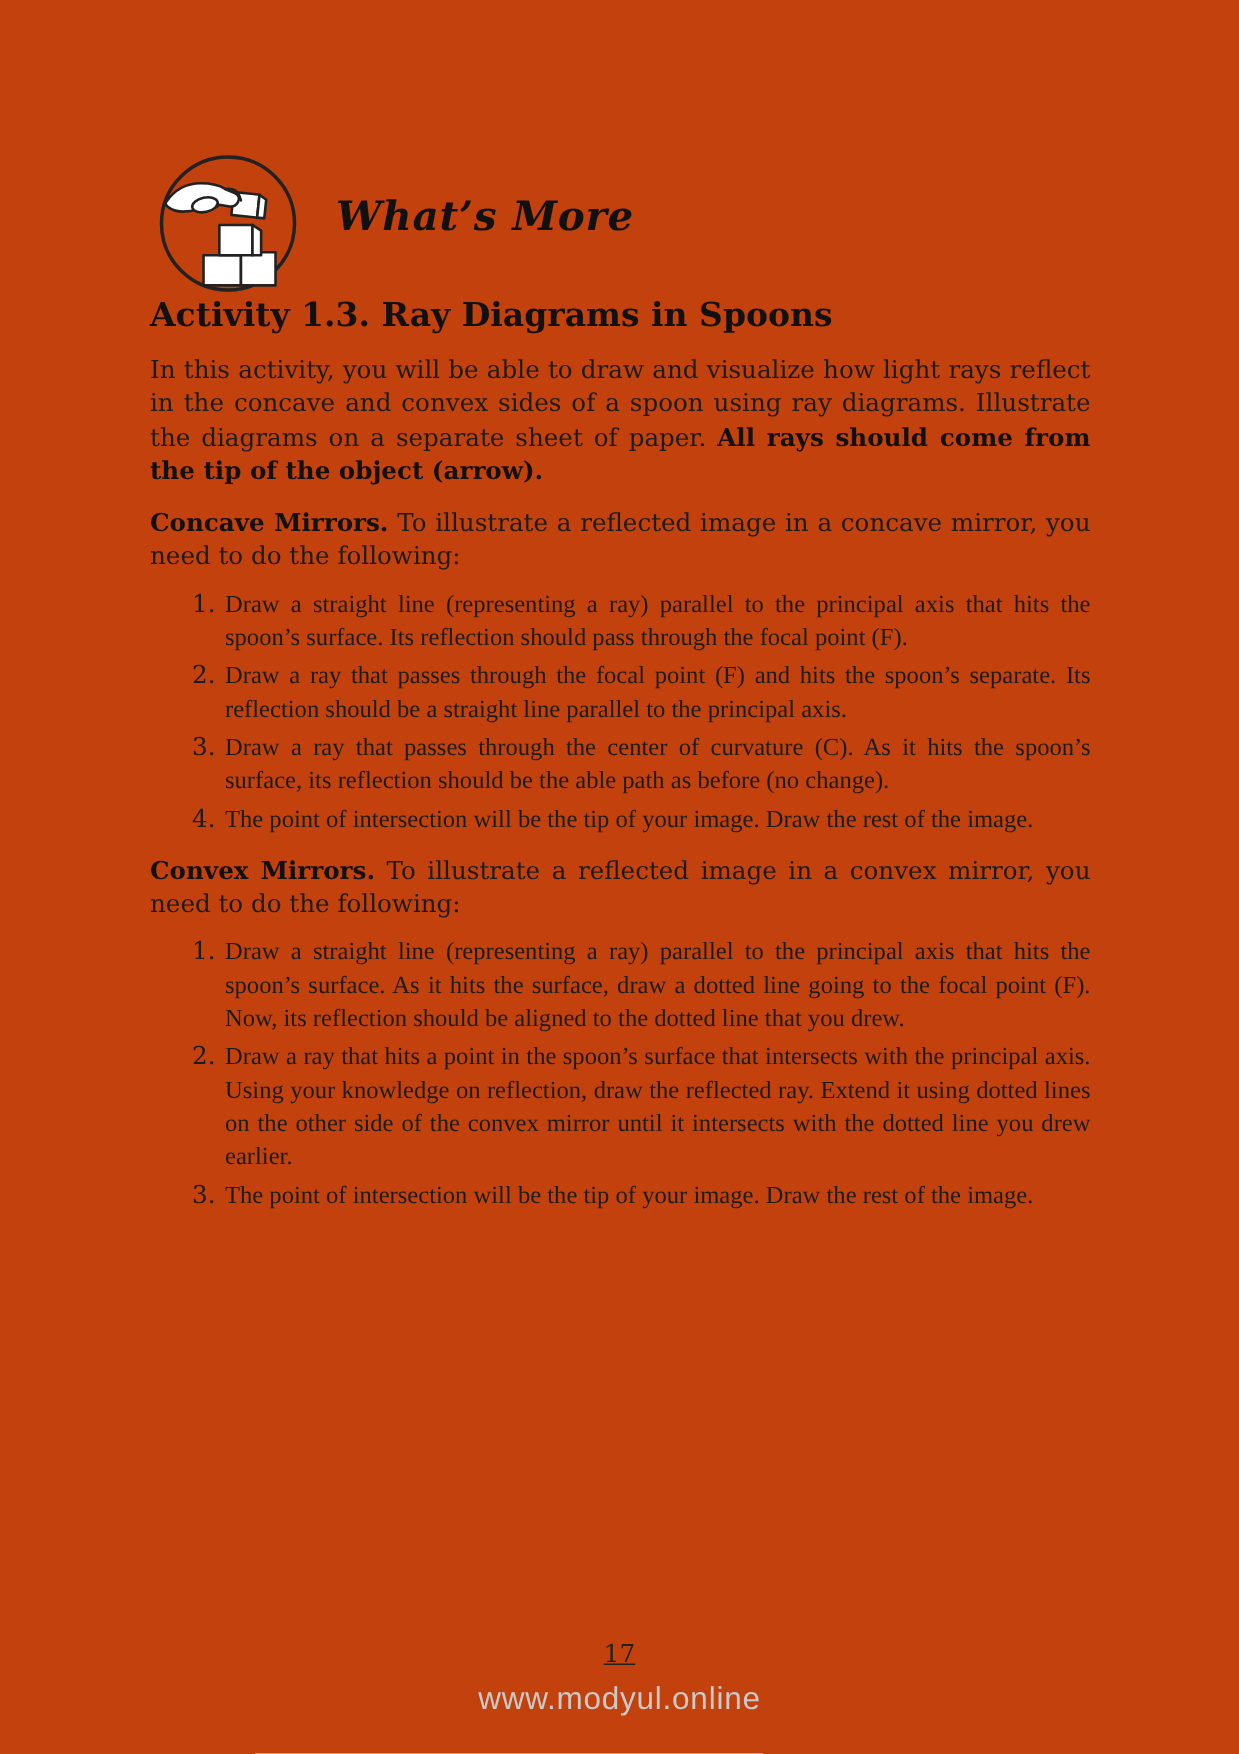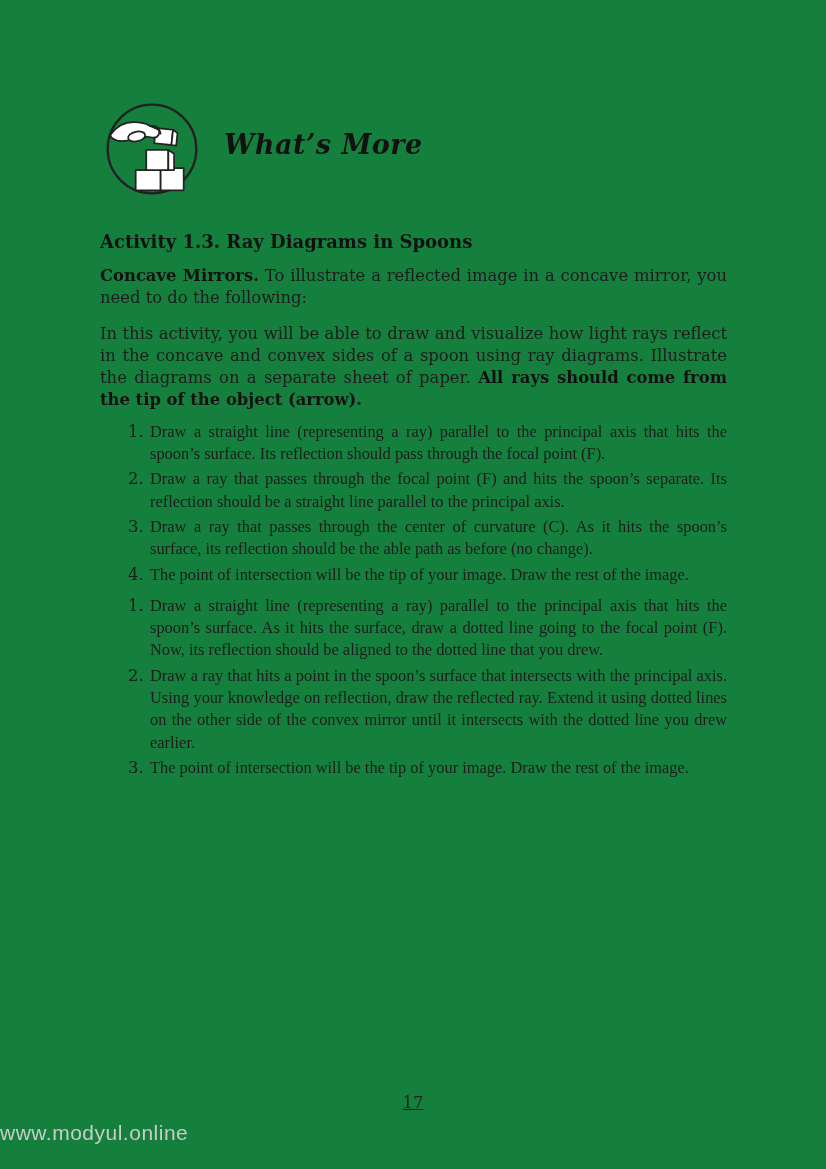--- a/index.html
+++ b/index.html
@@ -9,7 +9,7 @@
     width: 826px;
     height: 1169px;
     margin: 0 auto;
-    background: #15803d;
+    background: #c2410c;
     font-family: "DejaVu Serif", "Liberation Serif", serif;
     color: #1c1c1c;
     overflow: hidden;

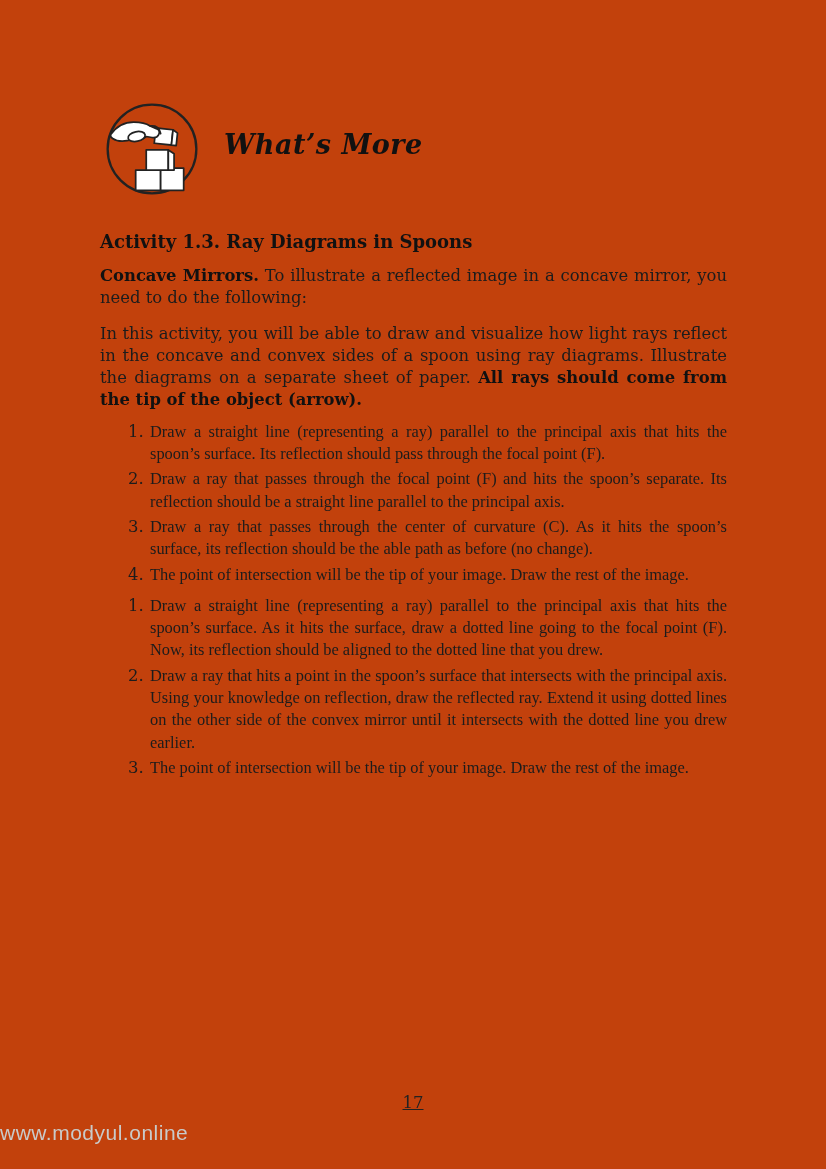--- a/index.html
+++ b/index.html
@@ -41,8 +41,7 @@
     color: #111;
   }
   .activity-title {
-    margin-top: 34px;
-    font-size: 18px;
+    font-size: 22px;
     font-weight: bold;
     color: #111;
   }

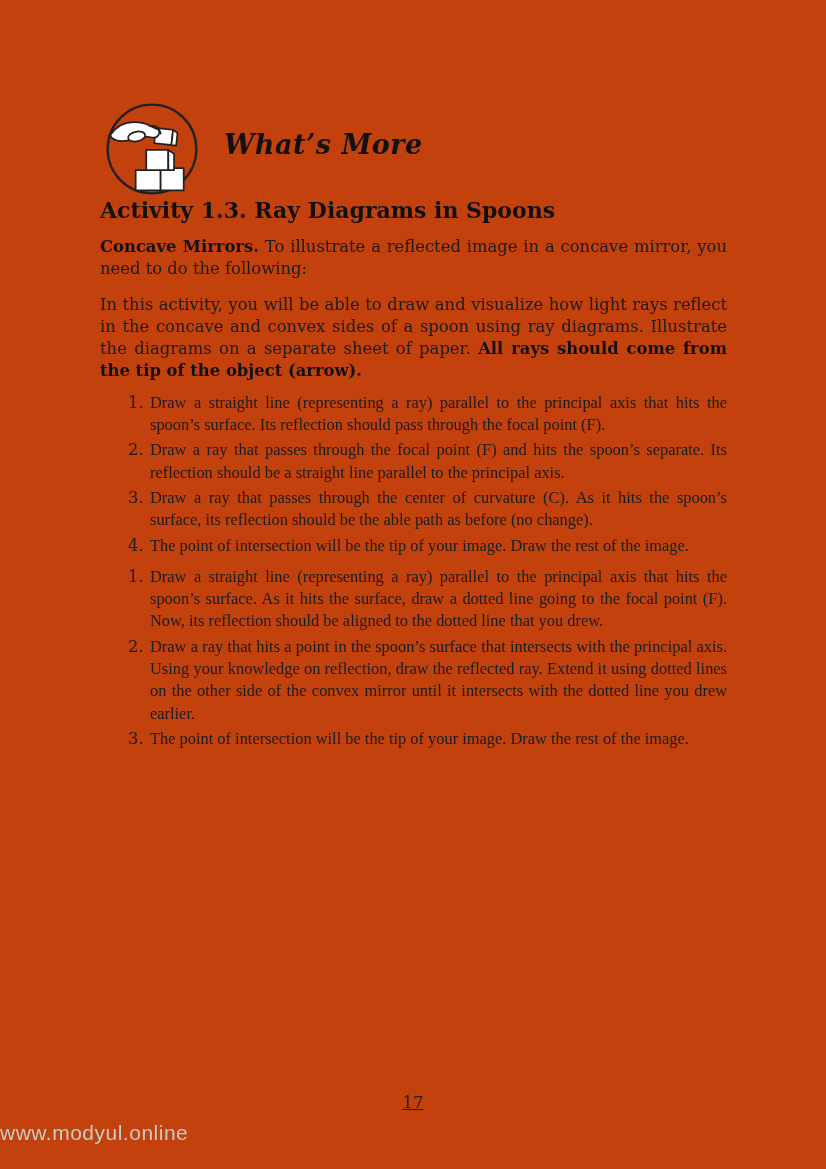--- a/index.html
+++ b/index.html
@@ -124,9 +124,9 @@
 
     <div class="activity-title">Activity 1.3. Ray Diagrams in Spoons</div>
 
+    <div class="para"><span>In this activity, you will be able to draw and visualize how light rays reflect in the concave and convex sides of a spoon using ray diagrams. Illustrate the diagrams on a separate sheet of paper. </span><b>All rays should come from the tip of the object (arrow).</b></div>
+
     <div class="para"><b>Concave Mirrors.</b><span> To illustrate a reflected image in a concave mirror, you need to do the following:</span></div>
-
-    <div class="para"><span>In this activity, you will be able to draw and visualize how light rays reflect in the concave and convex sides of a spoon using ray diagrams. Illustrate the diagrams on a separate sheet of paper. </span><b>All rays should come from the tip of the object (arrow).</b></div>
 
     <div class="steps">
       <div class="step">

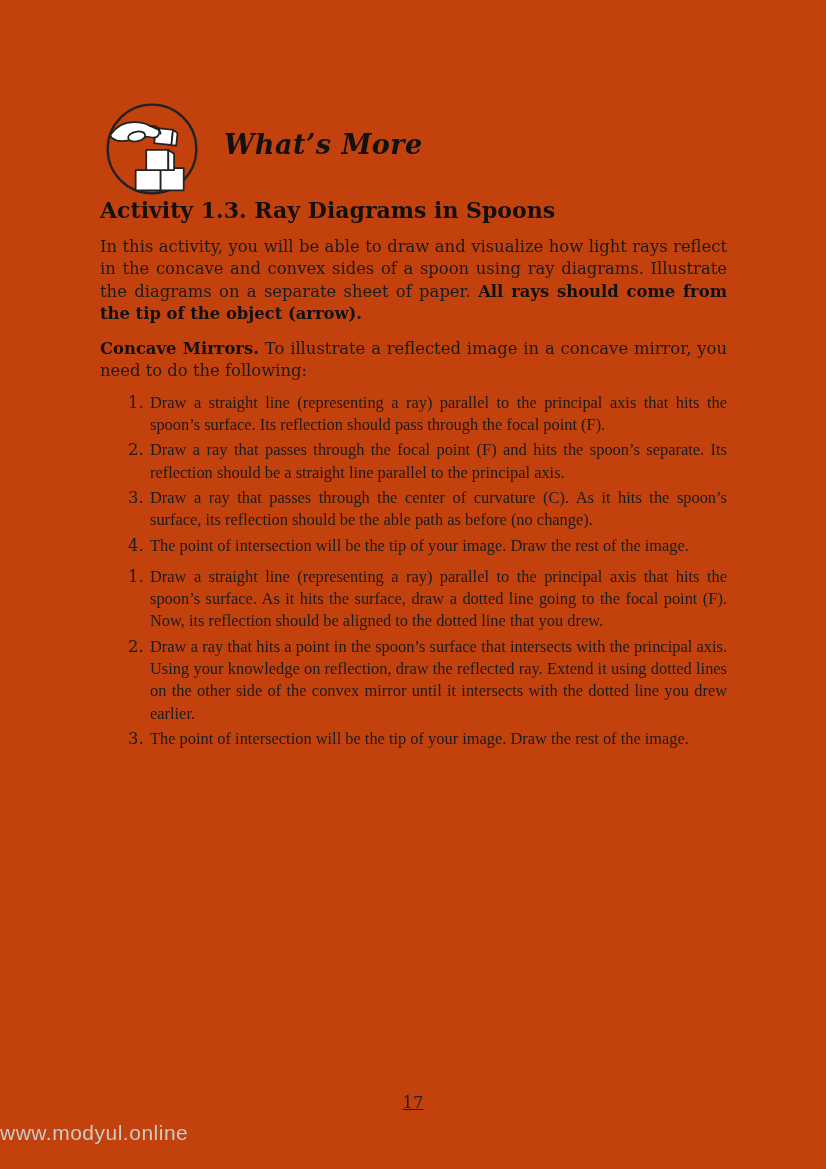--- a/index.html
+++ b/index.html
@@ -147,6 +147,7 @@
       </div>
     </div>
 
+    <div class="para"><b>Convex Mirrors.</b><span> To illustrate a reflected image in a convex mirror, you need to do the following:</span></div>
 
     <div class="steps">
       <div class="step">

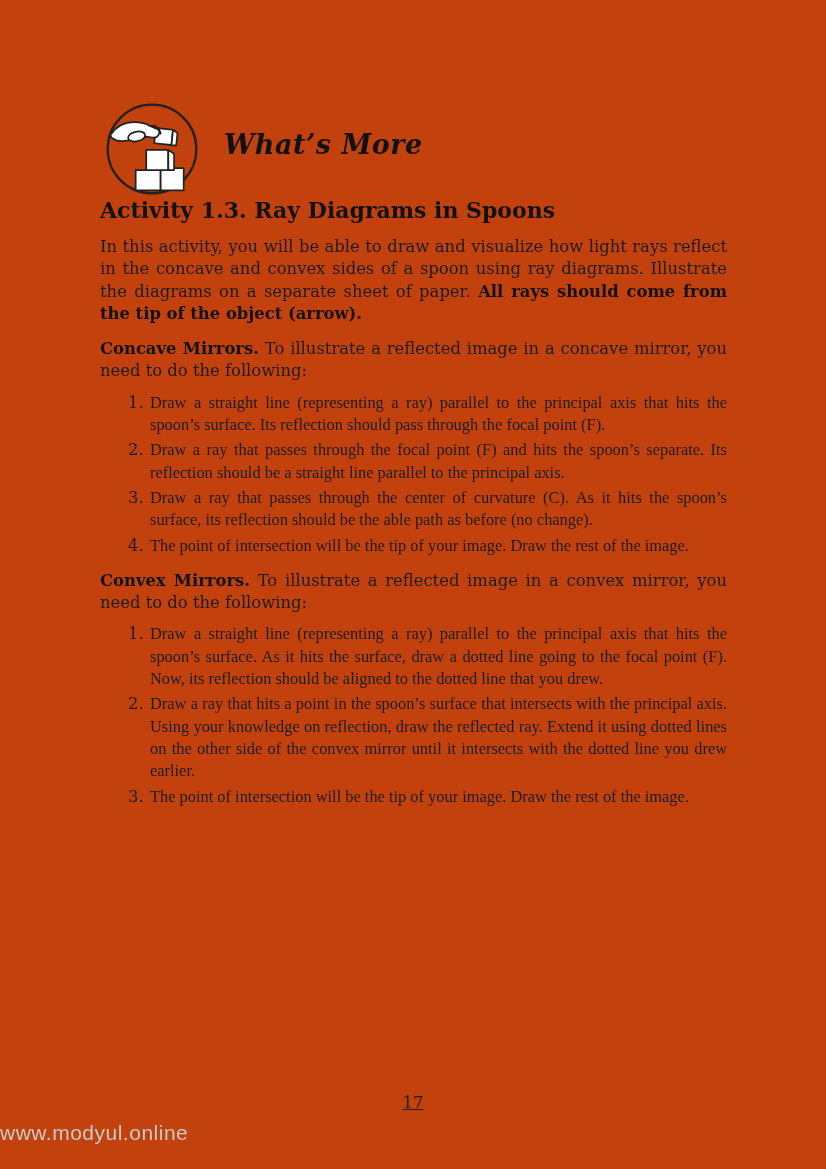--- a/index.html
+++ b/index.html
@@ -86,6 +86,7 @@
     top: 1121px;
     left: 0;
     width: 826px;
+    text-align: center;
     font-family: "Liberation Sans", "DejaVu Sans", sans-serif;
     font-size: 21px;
     letter-spacing: 0.5px;

